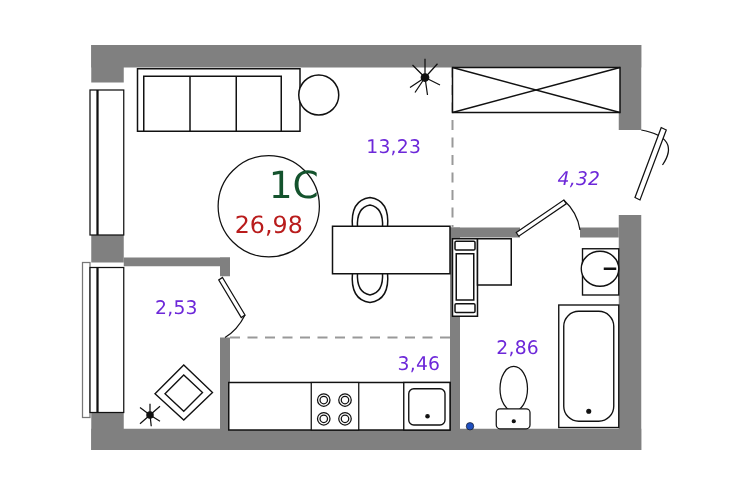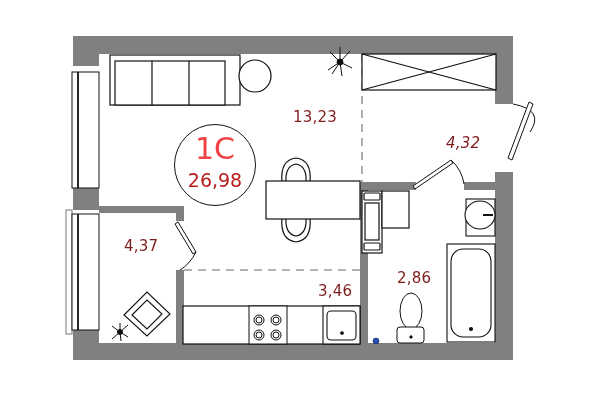--- a/index.html
+++ b/index.html
@@ -5,7 +5,7 @@
   html, body { margin: 0; padding: 0; background: #ffffff; }
   body { width: 600px; height: 400px; position: relative; overflow: hidden; font-family: "DejaVu Sans", sans-serif; }
   svg { position: absolute; left: 0; top: 0; }
-  .lbl { position: absolute; font-family: "DejaVu Sans", sans-serif; color: #7f1d1d; font-size: 15px; letter-spacing: 0.2px; }
+  .lbl { position: absolute; font-family: "DejaVu Sans", sans-serif; color: #6d28d9; font-size: 15px; letter-spacing: 0.2px; }
   .badge { position: absolute; left: 174px; top: 124px; width: 80px; height: 80px; border: 1.5px solid #111; border-radius: 50%; background: #fff; text-align: center; }
   .badge .type { display: block; font-size: 30px; line-height: 30px; margin-top: 9px; color: #ef4444; }
   .badge .area { display: block; font-size: 19px; line-height: 20px; margin-top: 6px; color: #b91c1c; }

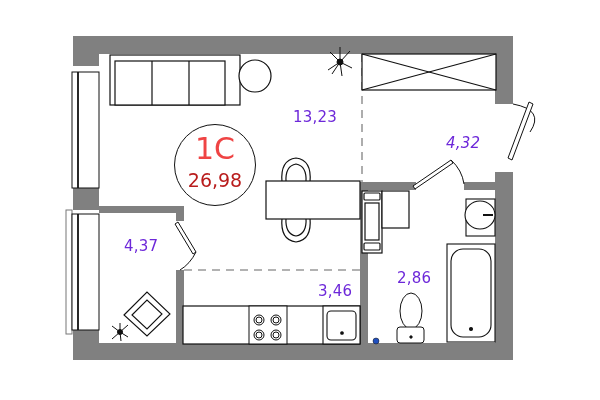--- a/index.html
+++ b/index.html
@@ -7,7 +7,7 @@
   svg { position: absolute; left: 0; top: 0; }
   .lbl { position: absolute; font-family: "DejaVu Sans", sans-serif; color: #6d28d9; font-size: 15px; letter-spacing: 0.2px; }
   .badge { position: absolute; left: 174px; top: 124px; width: 80px; height: 80px; border: 1.5px solid #111; border-radius: 50%; background: #fff; text-align: center; }
-  .badge .type { display: block; font-size: 30px; line-height: 30px; margin-top: 9px; color: #ef4444; }
+  .badge .type { display: block; font-size: 30px; line-height: 30px; margin-top: 9px; color: #14532d; text-align: right; }
   .badge .area { display: block; font-size: 19px; line-height: 20px; margin-top: 6px; color: #b91c1c; }
 </style>
 </head>

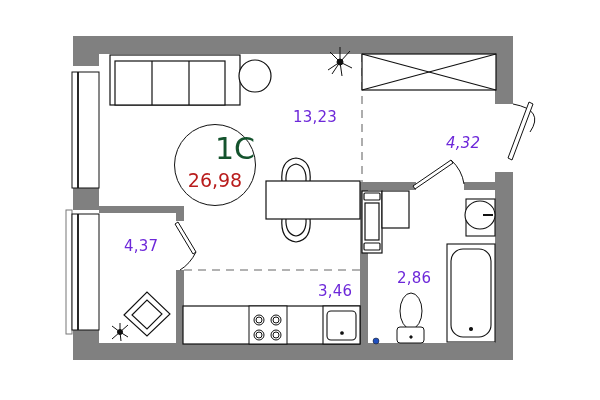--- a/index.html
+++ b/index.html
@@ -155,7 +155,7 @@
 
 <div class="lbl" style="left:293px; top:108px;">13,23</div>
 <div class="lbl" style="left:446px; top:134px;font-style:italic;">4,32</div>
-<div class="lbl" style="left:124px; top:237px;">4,37</div>
+<div class="lbl" style="left:124px; top:237px;">2,53</div>
 <div class="lbl" style="left:318px; top:282px;">3,46</div>
 <div class="lbl" style="left:397px; top:269px;">2,86</div>
 

